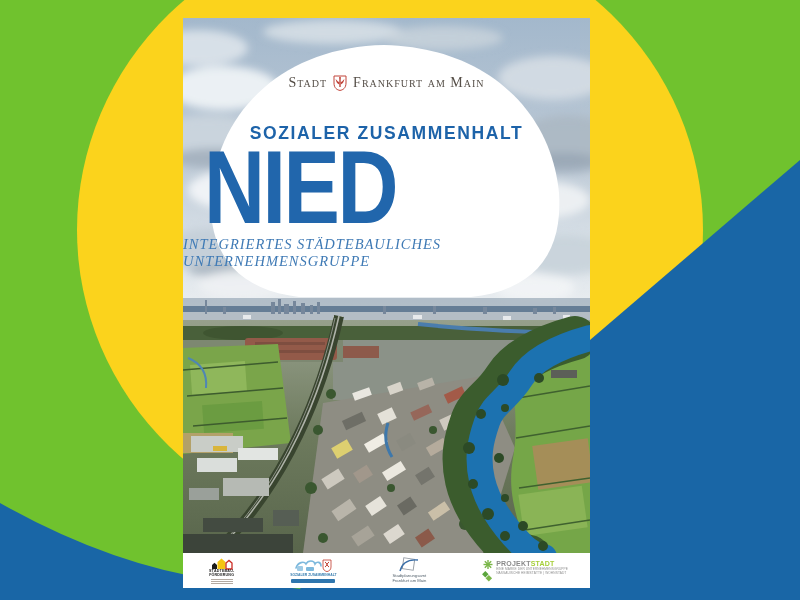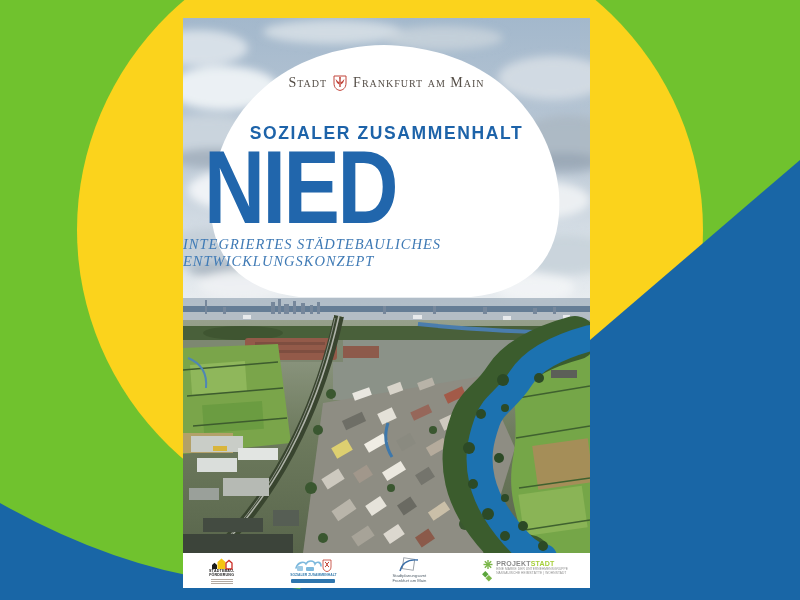--- a/index.html
+++ b/index.html
@@ -244,7 +244,7 @@
 
     <div class="subtitle">
       <div>INTEGRIERTES STÄDTEBAULICHES</div>
-      <div>ENTWICKLUNGSKONZEPT</div>
+      <div>UNTERNEHMENSGRUPPE</div>
     </div>
 
     <div class="footerbar">

